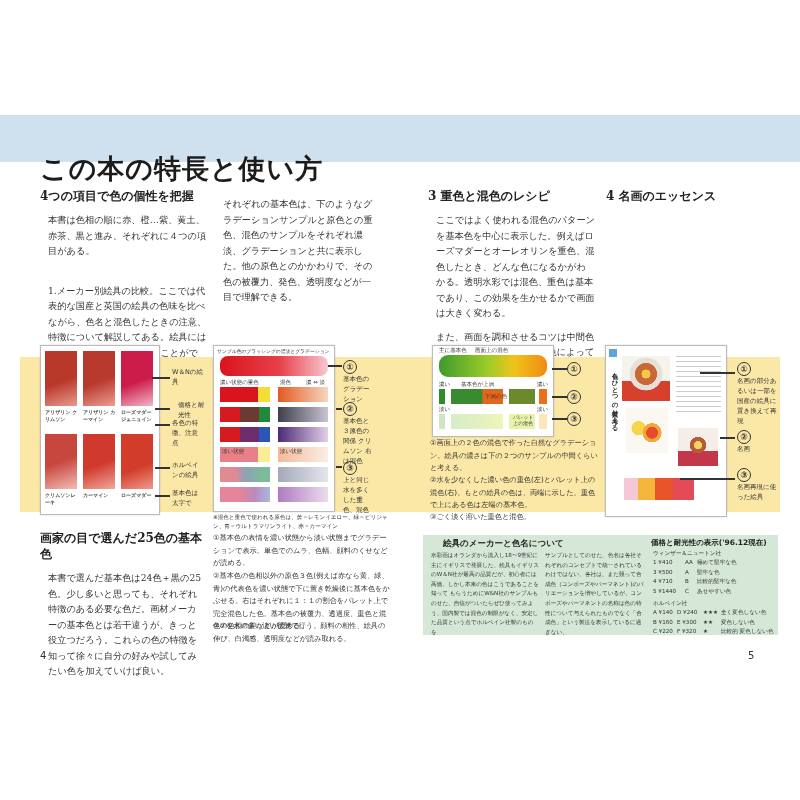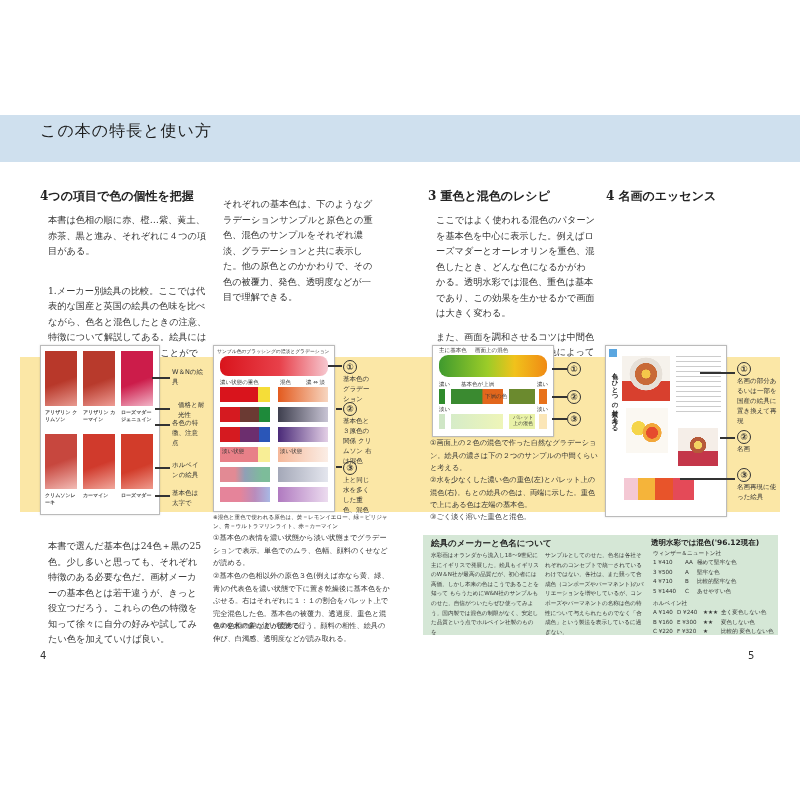--- a/index.html
+++ b/index.html
@@ -6,7 +6,7 @@
   body { width:800px; height:800px; background:#ffffff; position:relative; overflow:hidden;
          font-family:"DejaVu Sans", sans-serif; color:#222; }
   .banner { position:absolute; left:0; top:115px; width:800px; height:47px; background:#cfe0ee; }
-  .page-title { position:absolute; left:40px; top:121px; font-size:16px; font-weight:normal; color:#1c1c1c; letter-spacing:1px; }
+  .page-title { position:absolute; left:40px; top:151px; font-size:27px; font-weight:bold; color:#1c1c1c; letter-spacing:1px; }
   .yellow-band { position:absolute; left:20px; top:357px; width:760px; height:155px; background:#fbe7a6; }
   .col { position:absolute; font-family:"DejaVu Serif", serif; font-size:9.2px; line-height:15.5px; color:#333; }
   .col h3 { margin:0 0 2px 0; font-size:12px; font-weight:bold; color:#222; line-height:16px; }

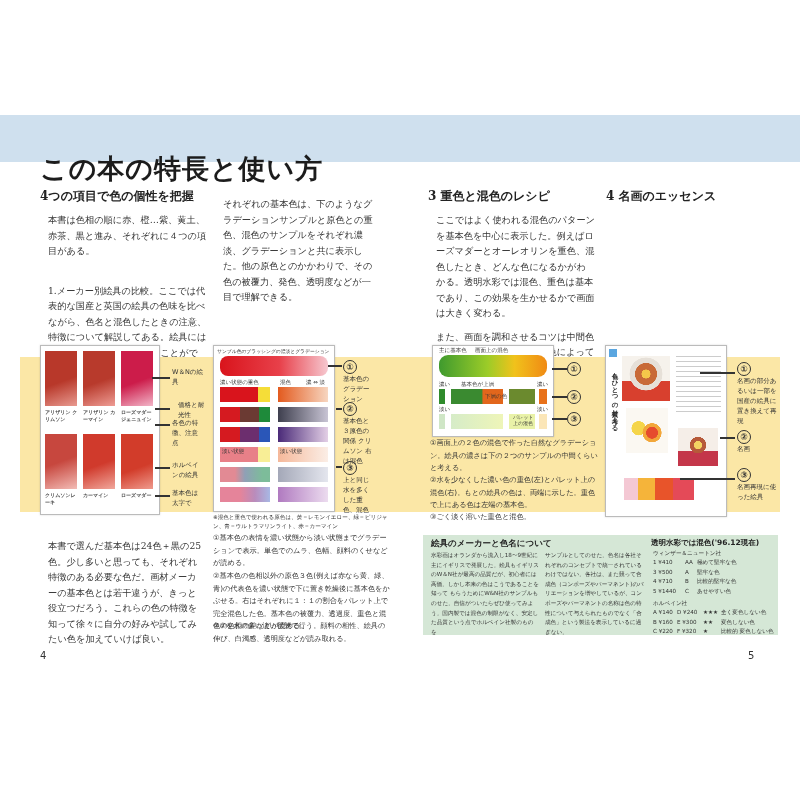--- a/index.html
+++ b/index.html
@@ -93,6 +93,7 @@
 <div class="callout" style="left:172px;top:488px;width:30px;">基本色は太字で</div>
 
 <div class="col" style="left:40px; top:530px; width:172px;">
+  <h3>画家の目で選んだ25色の基本色</h3>
   <p>本書で選んだ基本色は24色＋黒の25色。少し多いと思っても、それぞれ特徴のある必要な色だ。画材メーカーの基本色とは若干違うが、きっと役立つだろう。これらの色の特徴を知って徐々に自分の好みや試してみたい色を加えていけば良い。</p>
 </div>
 

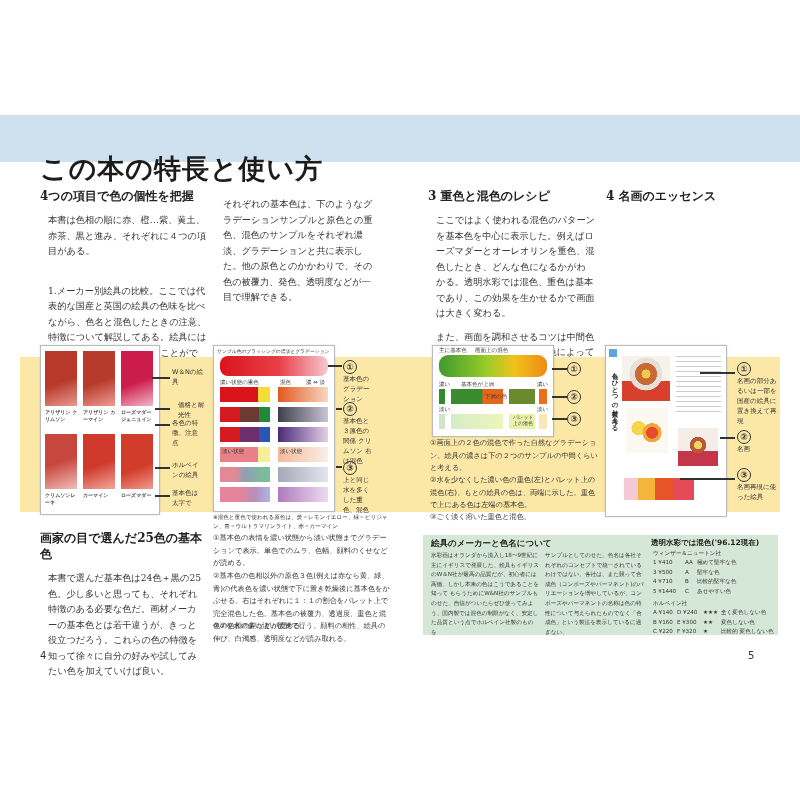--- a/index.html
+++ b/index.html
@@ -190,7 +190,7 @@
 </div>
 
 <div class="green-box">
-  <div class="gb-title" style="left:8px;top:3px;">絵具のメーカーと色名について</div>
+  <div class="gb-title" style="left:20px;top:3px;">絵具のメーカーと色名について</div>
   <div class="gb-text" style="left:8px;top:16px;width:108px;">水彩画はオランダから流入し18〜9世紀に主にイギリスで発展した。絵具もイギリスのW＆N社が最高の品質だが、初心者には高価。しかし本来の色はこうであることを知って もらうためにW&amp;N社のサンプルものせた。自信がついたらぜひ使ってみよう。国内製では混色の制限がなく、安定した品質という点でホルベイン社製のものを</div>
   <div class="gb-text" style="left:122px;top:16px;width:100px;">サンプルとしてのせた。色名は各社それぞれのコンセプトで統一されているわけではない。各社は、また競って合成色（コンポーズやパーマネント)のバリエーションを増やしているが、コンポーズやパーマネントの名称は色の特性について与えられたものでなく「合成色」という製法を表示しているに過ぎない。</div>
   <div class="gb-title" style="left:228px;top:3px;font-size:7.5px;">透明水彩では混色('96.12現在)</div>

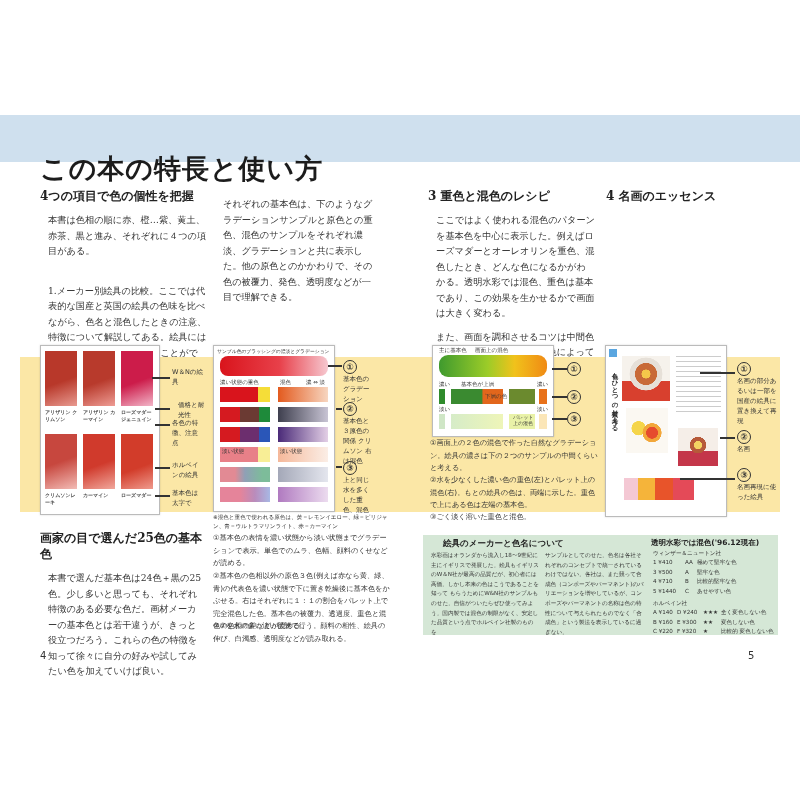--- a/index.html
+++ b/index.html
@@ -193,7 +193,7 @@
   <div class="gb-title" style="left:20px;top:3px;">絵具のメーカーと色名について</div>
   <div class="gb-text" style="left:8px;top:16px;width:108px;">水彩画はオランダから流入し18〜9世紀に主にイギリスで発展した。絵具もイギリスのW＆N社が最高の品質だが、初心者には高価。しかし本来の色はこうであることを知って もらうためにW&amp;N社のサンプルものせた。自信がついたらぜひ使ってみよう。国内製では混色の制限がなく、安定した品質という点でホルベイン社製のものを</div>
   <div class="gb-text" style="left:122px;top:16px;width:100px;">サンプルとしてのせた。色名は各社それぞれのコンセプトで統一されているわけではない。各社は、また競って合成色（コンポーズやパーマネント)のバリエーションを増やしているが、コンポーズやパーマネントの名称は色の特性について与えられたものでなく「合成色」という製法を表示しているに過ぎない。</div>
-  <div class="gb-title" style="left:228px;top:3px;font-size:7.5px;">透明水彩では混色('96.12現在)</div>
+  <div class="gb-title" style="left:228px;top:3px;font-size:7.5px;">価格と耐光性の表示('96.12現在)</div>
   <div class="gb-text" style="left:230px;top:14px;">ウィンザー＆ニュートン社</div>
   <div class="gb-text" style="left:230px;top:23px;width:120px;">
     <div><span style="display:inline-block;width:32px;">1 ¥410</span><span style="display:inline-block;width:12px;">AA</span><span>極めて堅牢な色</span></div>

